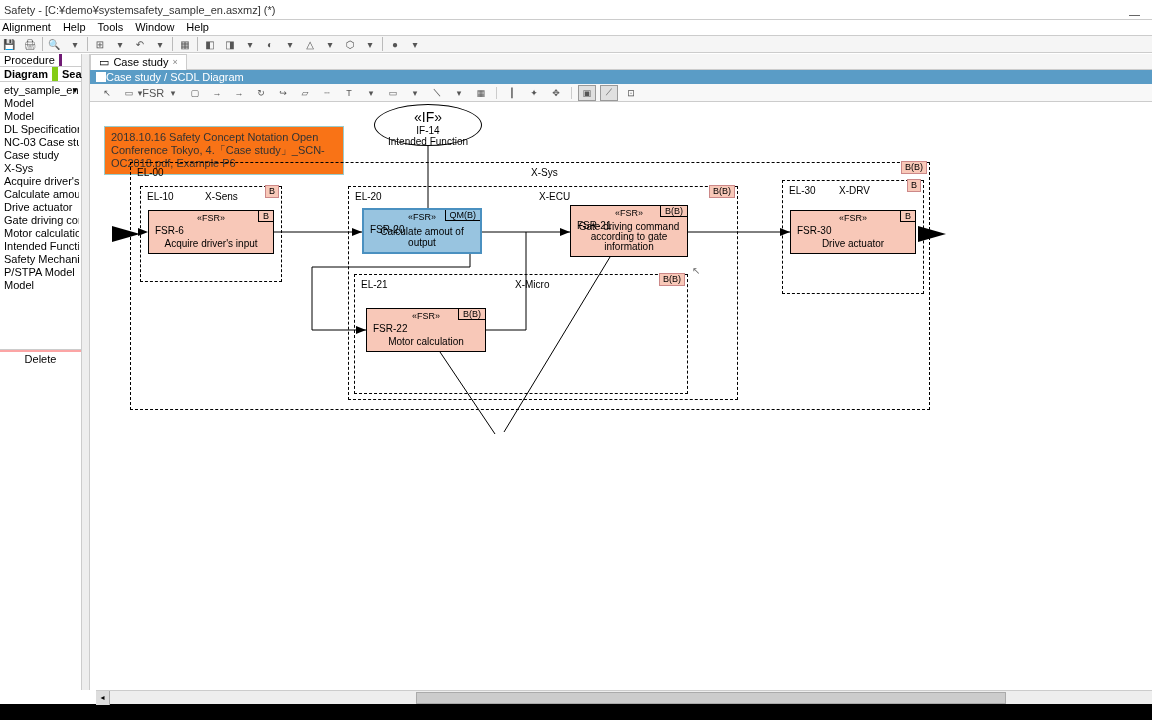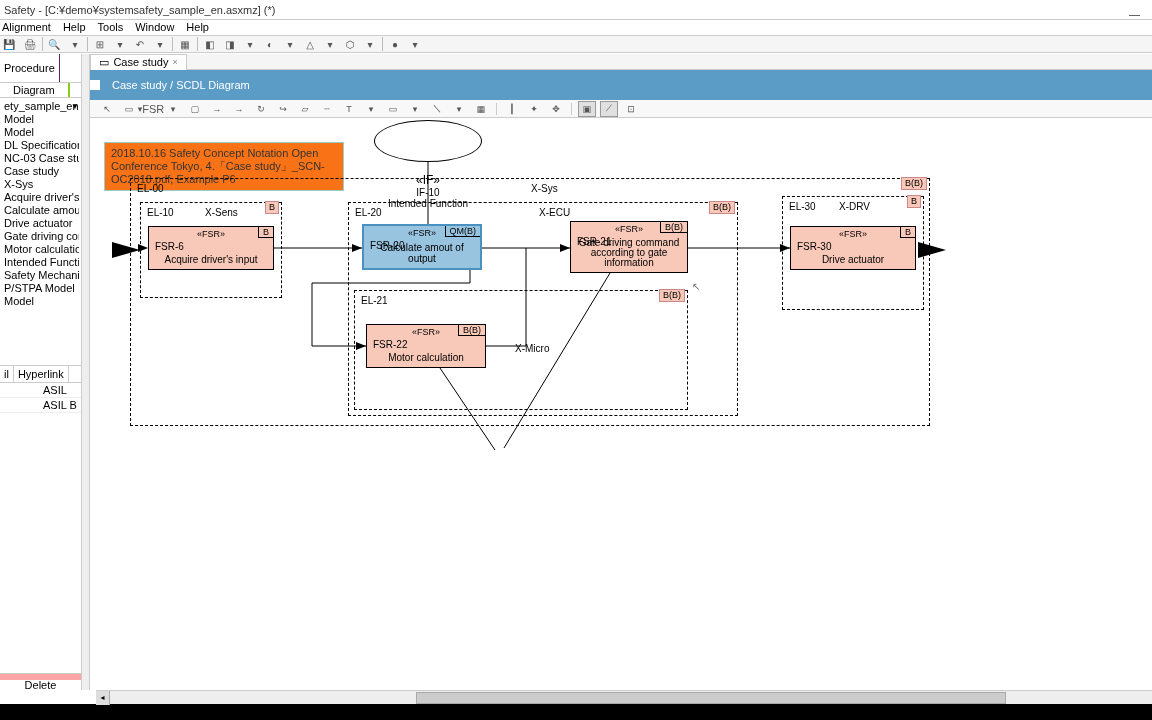--- a/index.html
+++ b/index.html
@@ -20,7 +20,7 @@
 
 .sidebar { width: 82px; border-right: 1px solid #ccc; display: flex; flex-direction: column; background: #fff; }
 .side-tabs-top { display: flex; font-size: 10px; border-bottom: 1px solid #ccc; }
-.side-tabs-top span { padding: 8px 4px; border-right: 1px solid #701a75; cursor: pointer; }
+.side-tabs-top span { padding: 0 4px; border-right: 3px solid #701a75; cursor: pointer; }
 .side-tabs-second { display: flex; font-size: 10px; border-bottom: 1px solid #ccc; }
 .side-tabs-second span { padding: 1px 13px; border-right: 2px solid #84cc16; cursor: pointer; }
 .tree { flex: 0 0 auto; height: 268px; overflow: hidden; padding: 2px; font-size: 10px; line-height: 13px; border-bottom: 1px solid #ccc; position: relative; }

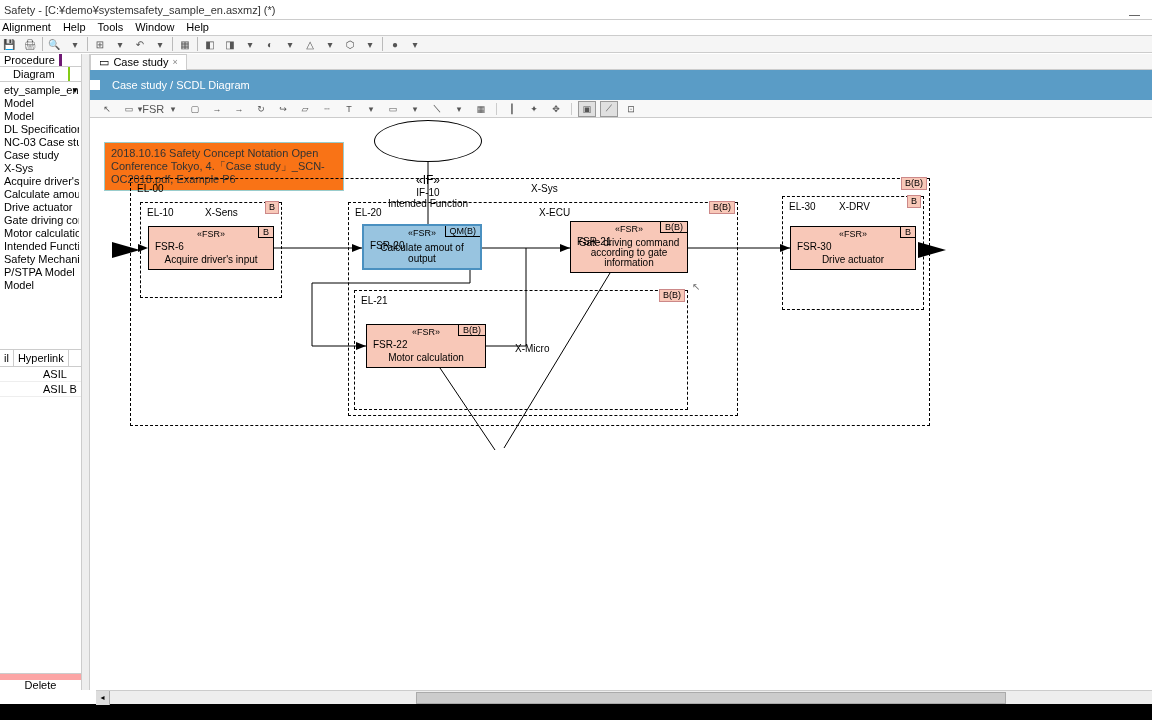--- a/index.html
+++ b/index.html
@@ -22,7 +22,7 @@
 .side-tabs-top { display: flex; font-size: 10px; border-bottom: 1px solid #ccc; }
 .side-tabs-top span { padding: 0 4px; border-right: 3px solid #701a75; cursor: pointer; }
 .side-tabs-second { display: flex; font-size: 10px; border-bottom: 1px solid #ccc; }
-.side-tabs-second span { padding: 1px 13px; border-right: 2px solid #84cc16; cursor: pointer; }
+.side-tabs-second span { padding: 1px 4px; border-right: 6px solid #84cc16; cursor: pointer; font-weight: bold; }
 .tree { flex: 0 0 auto; height: 268px; overflow: hidden; padding: 2px; font-size: 10px; line-height: 13px; border-bottom: 1px solid #ccc; position: relative; }
 .tree div { white-space: nowrap; cursor: pointer; padding-left: 2px; overflow: hidden; }
 .tree .dropdown-arrow { position: absolute; right: 2px; top: 2px; font-size: 8px; }

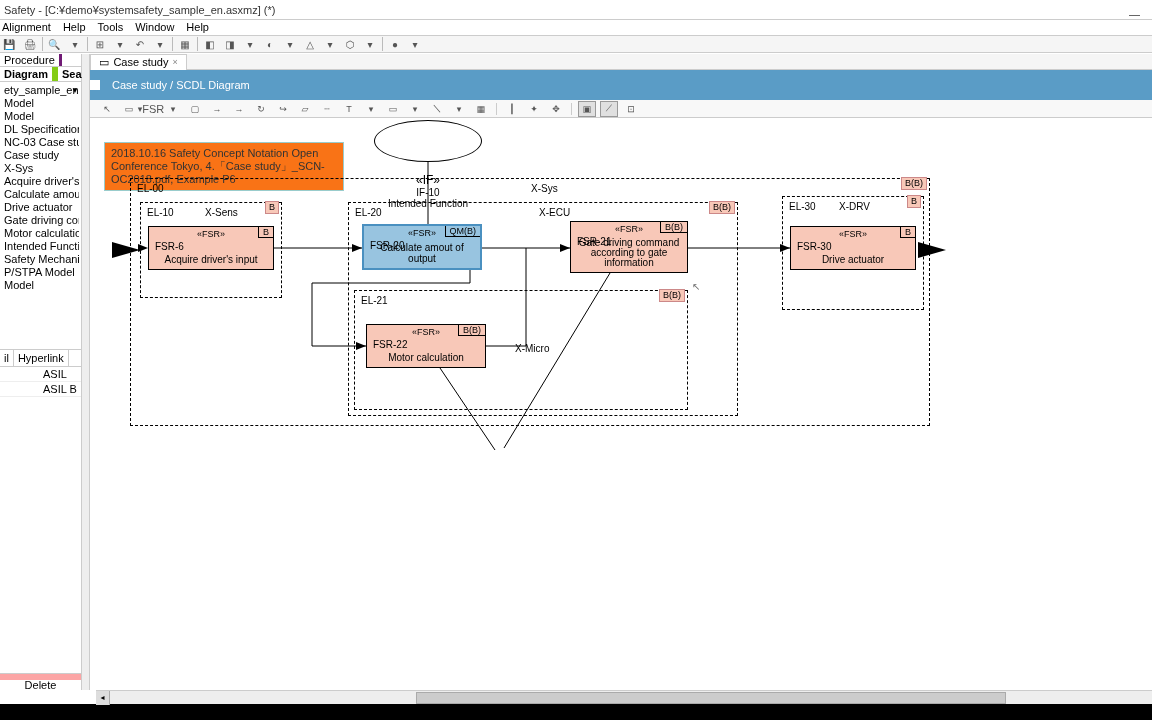--- a/index.html
+++ b/index.html
@@ -43,7 +43,7 @@
 .doc-tab { display: inline-flex; align-items: center; gap: 4px; padding: 0 8px; height: 16px; background: #fff; border: 1px solid #ccc; border-bottom: none; font-size: 10px; cursor: pointer; }
 .doc-tab .close { font-size: 9px; color: #888; }
 
-.breadcrumb { height: 30px; background: #5a9cc6; color: #fff; font-size: 10px; line-height: 14px; display: flex; align-items: center; gap: 12px; }
+.breadcrumb { height: 14px; background: #5a9cc6; color: #fff; font-size: 10px; padding-left: 6px; line-height: 14px; display: flex; align-items: center; gap: 0; }
 .breadcrumb .bicon { width: 10px; height: 10px; background: #fff; }
 
 .diagram-toolbar { height: 18px; border-bottom: 1px solid #ccc; display: flex; align-items: center; gap: 4px; padding-left: 8px; background: #f8f8f8; font-size: 9px; }

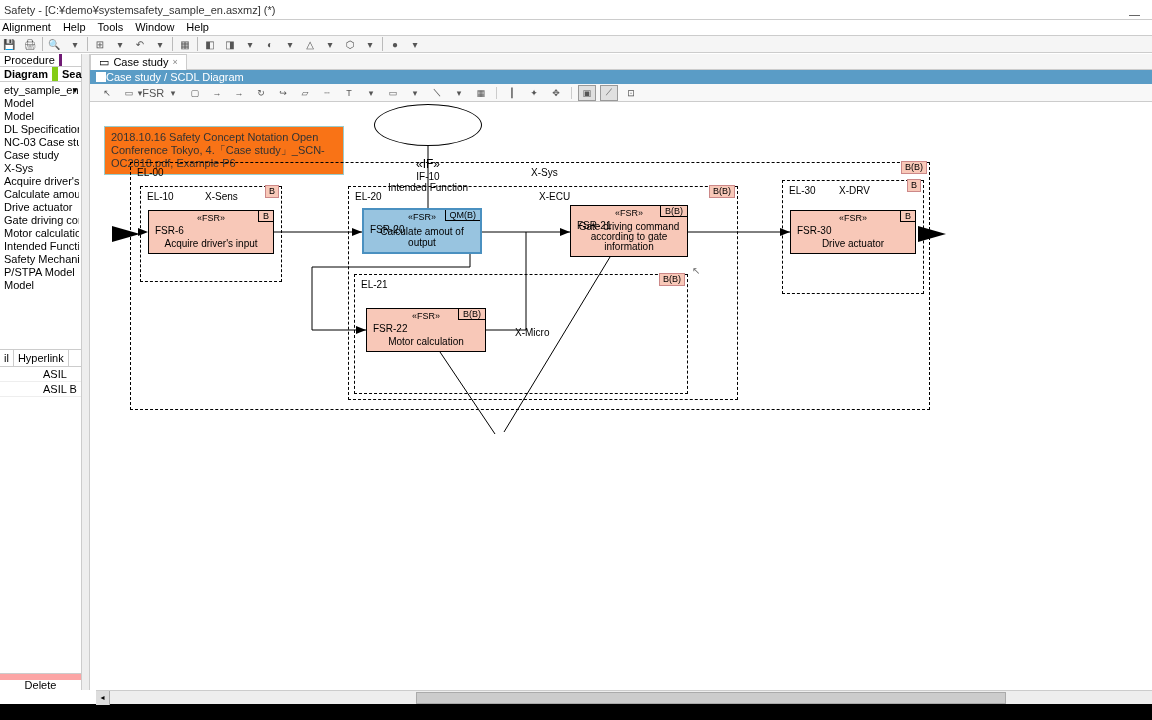--- a/index.html
+++ b/index.html
@@ -70,7 +70,7 @@
 .fsr-box .text { position: absolute; bottom: 4px; left: 0; right: 0; text-align: center; font-size: 10px; line-height: 11px; padding: 0 4px; }
 
 .ellipse { position: absolute; border: 1px solid #000; border-radius: 50%; background: #fff; text-align: center; }
-.ellipse .stereo { font-size: 12px; display: block; padding-top: 4px; margin-top: 48px; }
+.ellipse .stereo { font-size: 14px; display: block; padding-top: 4px; }
 .ellipse .id { font-size: 10px; display: block; }
 .ellipse .text { font-size: 10px; display: block; }
 

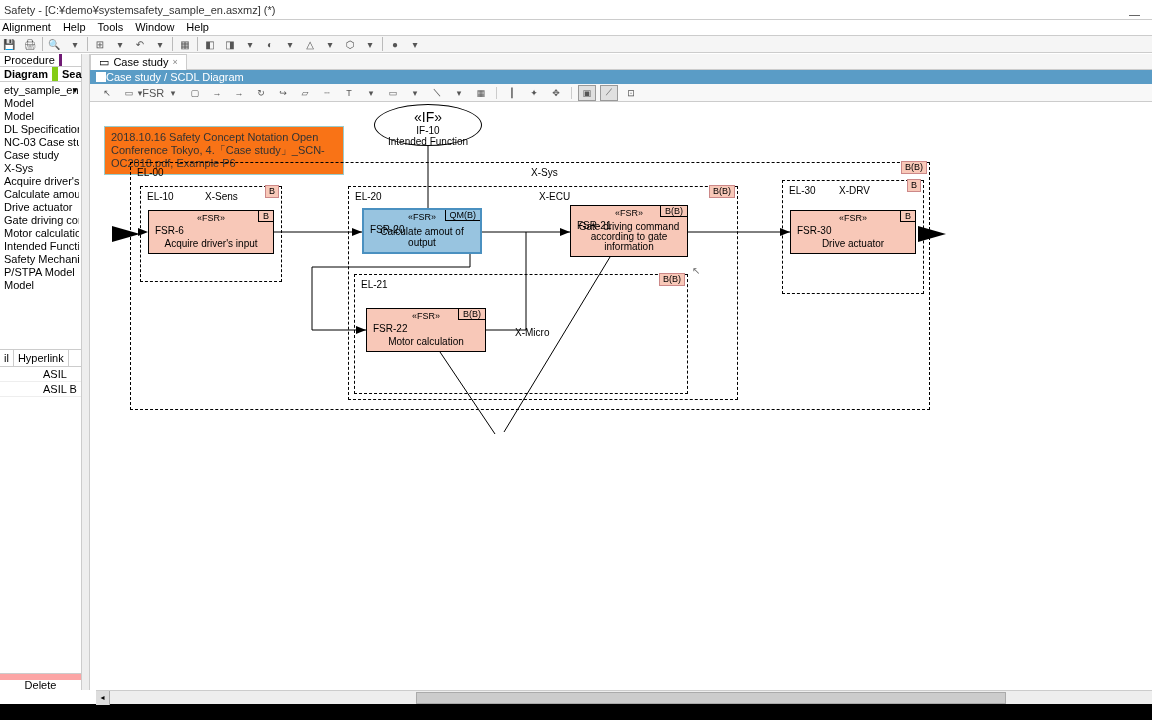--- a/index.html
+++ b/index.html
@@ -229,7 +229,7 @@
 
         <div class="ellipse" style="left:284px; top:2px; width:108px; height:42px;">
           <span class="stereo">«IF»</span>
-          <span class="id">IF-10</span>
+          <span class="id">IF-14</span>
           <span class="text">Intended Function</span>
         </div>
 

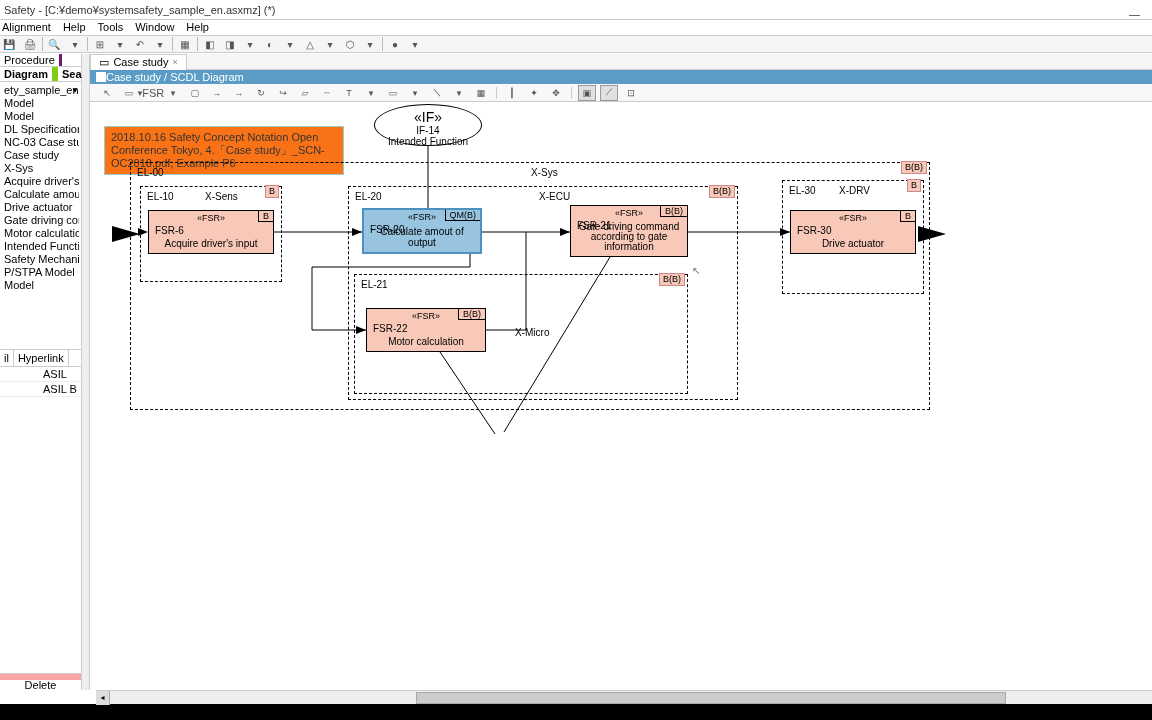--- a/index.html
+++ b/index.html
@@ -275,7 +275,7 @@
 
         <div class="dashed-container" style="left:264px; top:172px; width:334px; height:120px;">
           <span class="container-label">EL-21</span>
-          <span class="container-name" style="left:160px;margin-top:48px;">X-Micro</span>
+          <span class="container-name" style="left:160px;">X-Micro</span>
           <span class="container-badge">B(B)</span>
         </div>
 

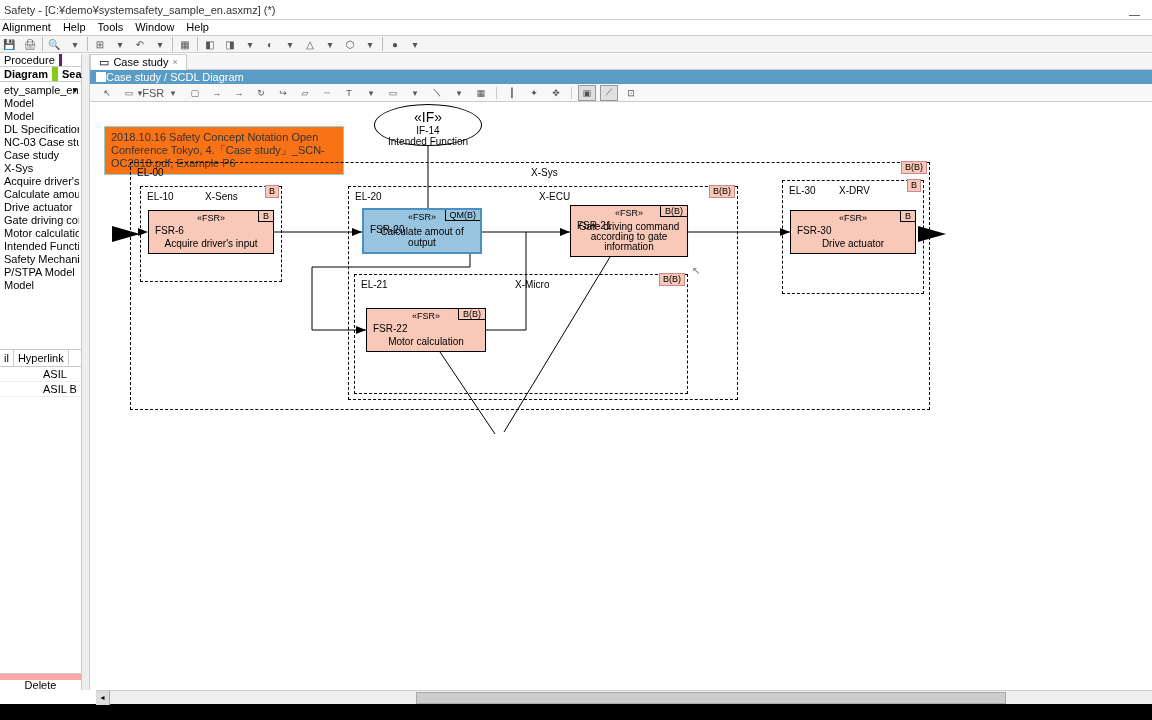--- a/index.html
+++ b/index.html
@@ -156,22 +156,6 @@
         <div> Safety Mechanizm</div>
         <div>P/STPA Model</div>
         <div> Model</div>
-      </div>
-      <div class="props">
-        <div class="props-tabs">
-          <span>il</span>
-          <span>Hyperlink</span>
-        </div>
-        <div class="props-grid">
-          <div class="props-row">
-              <span class="k"></span>
-              <span class="v">ASIL</span>
-            </div>
-          <div class="props-row">
-              <span class="k"></span>
-              <span class="v">ASIL B</span>
-            </div>
-        </div>
       </div>
       <div class="side-bottom">
         <span>Delete</span>

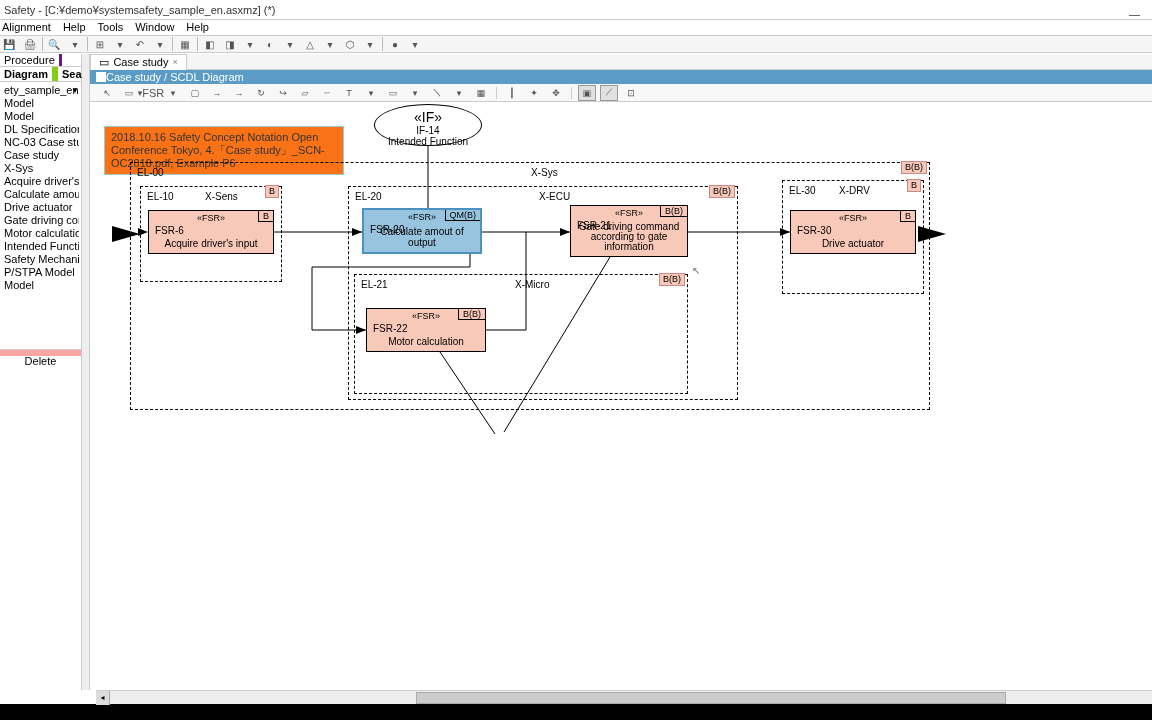--- a/index.html
+++ b/index.html
@@ -34,7 +34,7 @@
 .props-row { display: flex; border-bottom: 1px solid #eee; }
 .props-row .k { width: 40px; padding: 1px 3px; text-align: right; }
 .props-row .v { flex: 1; padding: 1px 3px; }
-.side-bottom { height: 16px; border-top: 6px solid #fca5a5; display: flex; align-items: center; justify-content: center; font-size: 10px; }
+.side-bottom { height: 16px; border-top: 2px solid #fca5a5; display: flex; align-items: center; justify-content: center; font-size: 10px; }
 
 .main { flex: 1; display: flex; flex-direction: column; position: relative; }
 .handle-col { width: 8px; background: #eee; border-right: 1px solid #ccc; }

